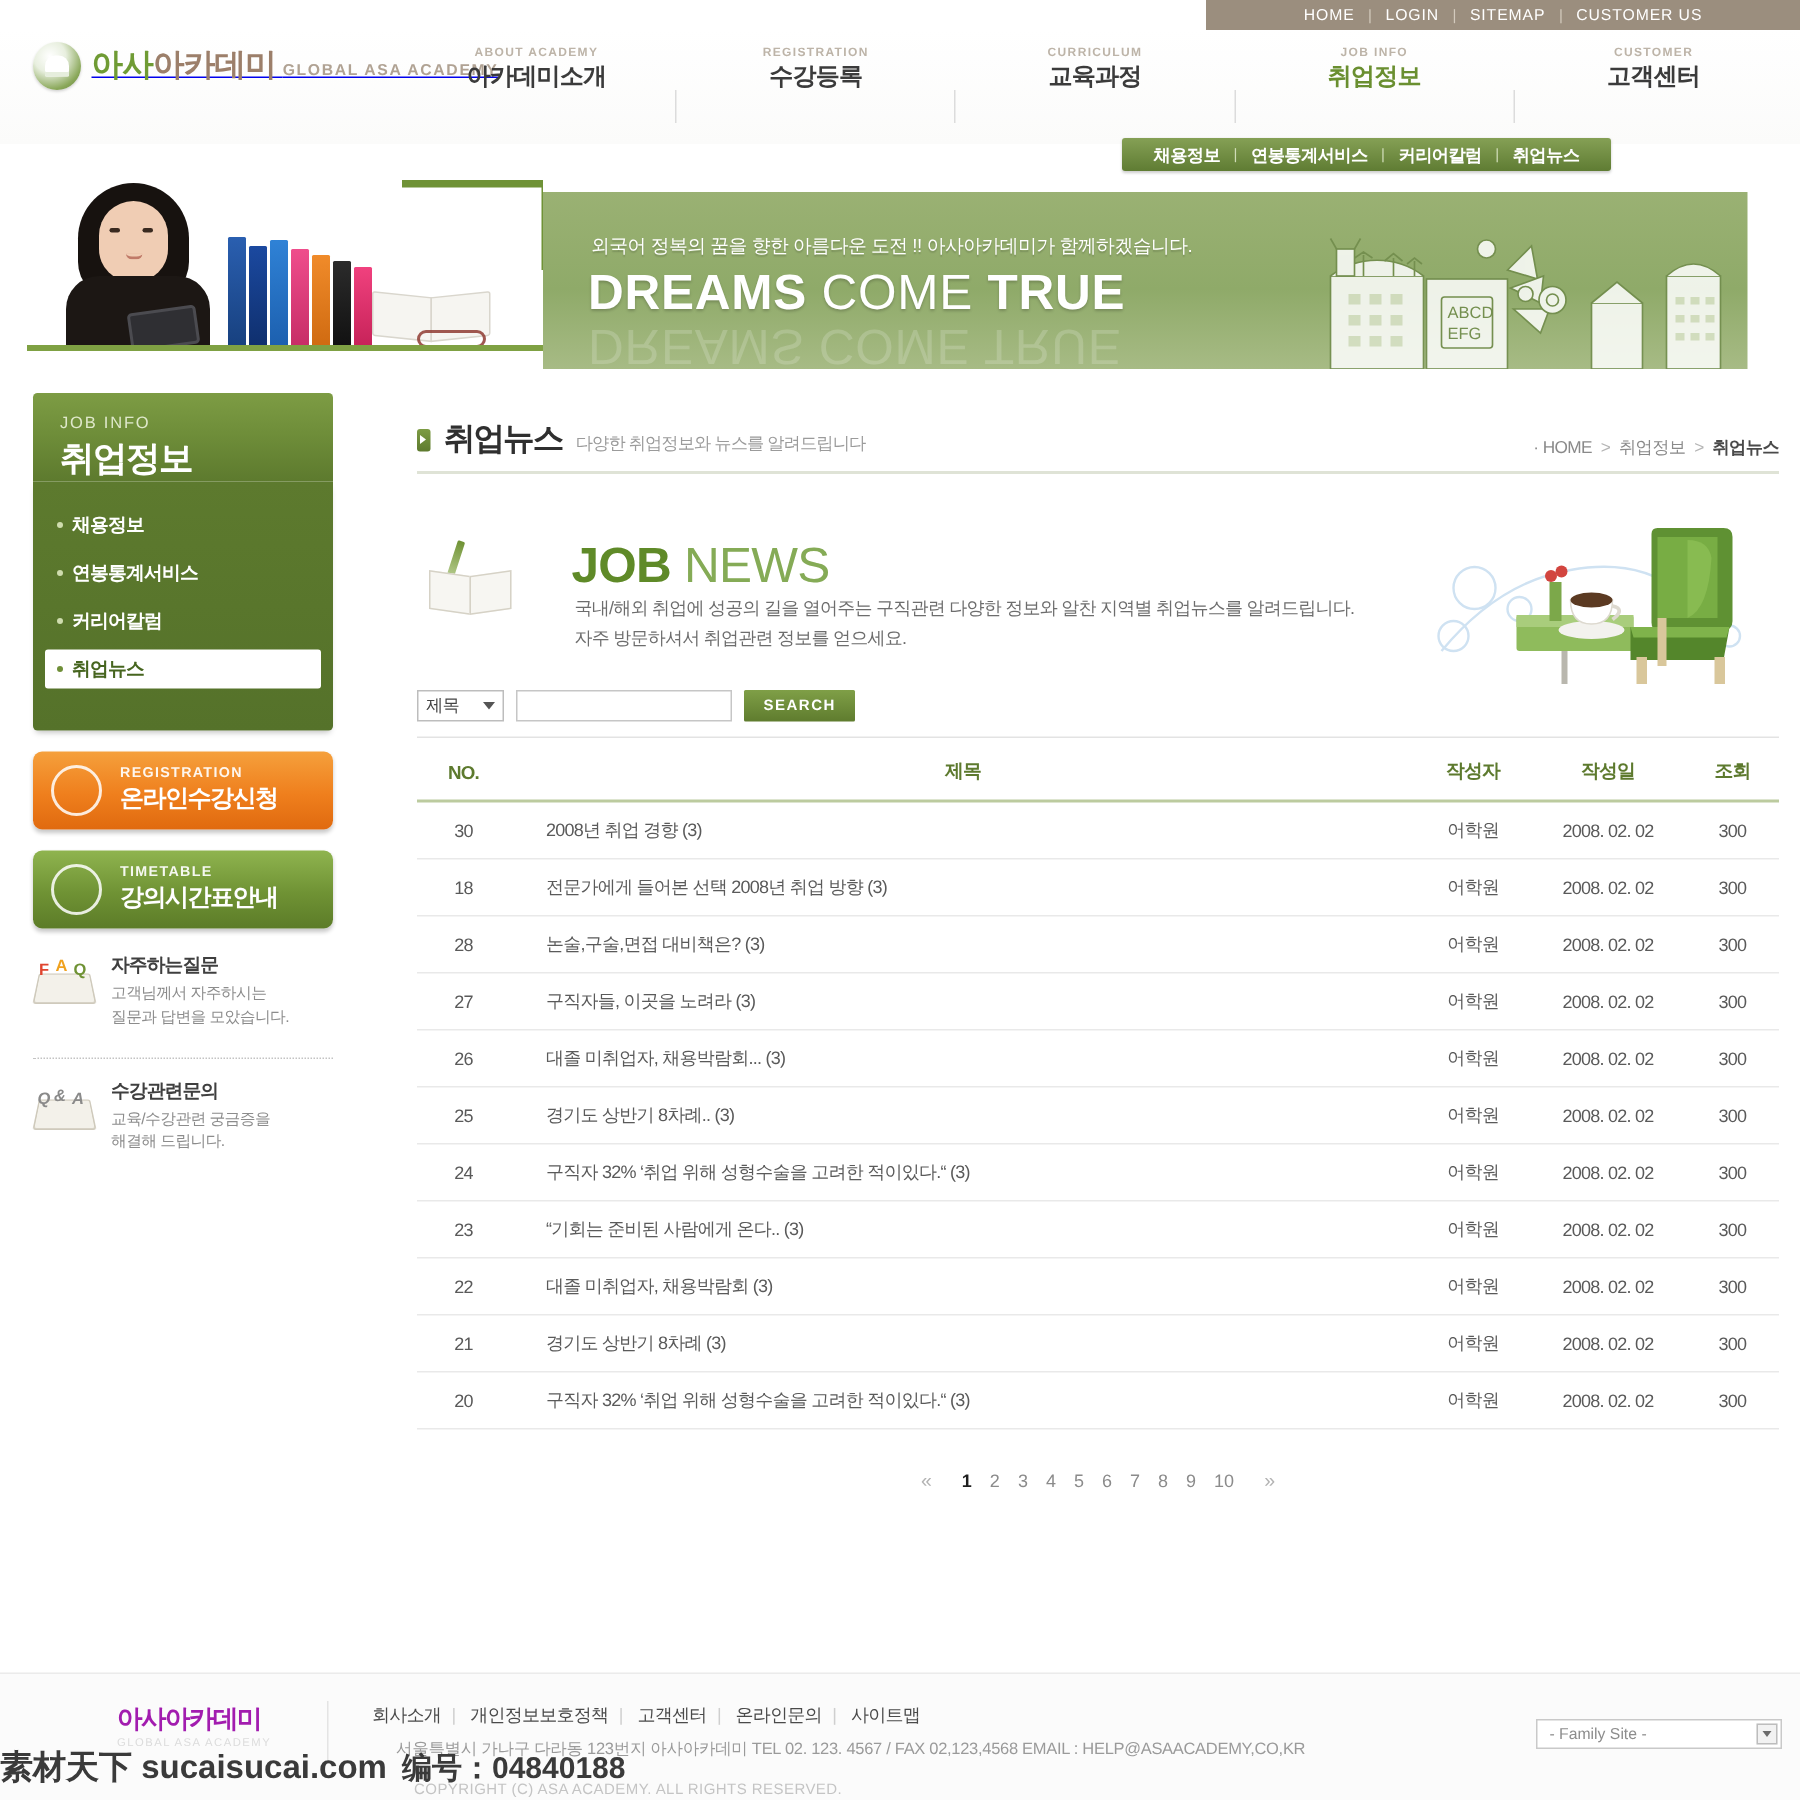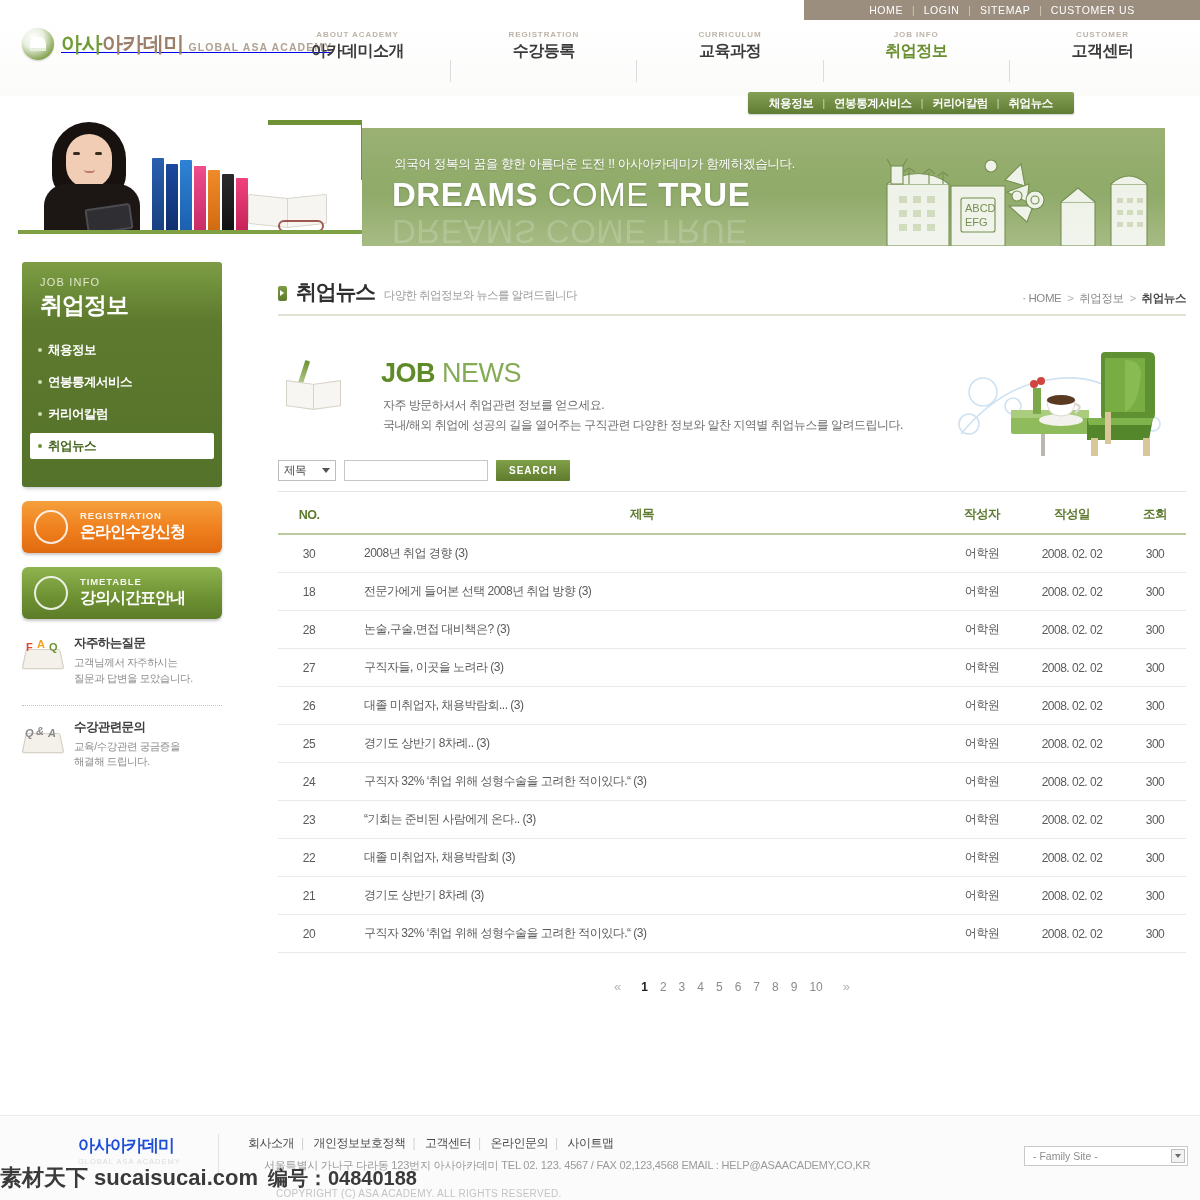--- a/index.html
+++ b/index.html
@@ -169,7 +169,7 @@
   .jn-icon .fig .b { width:14px; height:24px; border-radius:6px 6px 2px 2px; margin-top:-1px; }
   .jn-icon .fig.blue { left:30px; } .jn-icon .fig.blue .h { background:#4b77c8; } .jn-icon .fig.blue .b { background:#4b77c8; }
   .jn-icon .fig.orange { left:46px; } .jn-icon .fig.orange .h { background:#ef8a33; } .jn-icon .fig.orange .b { background:#ef8a33; }
-  .jn-title { position: absolute; left: 103px; top: 12px; font-size: 27px; letter-spacing: -0.5px; }
+  .jn-title { position: absolute; left: 103px; top: 12px; font-size: 33px; letter-spacing: -0.5px; }
   .jn-title b { color: #5f8a28; font-weight: 700; }
   .jn-title span { color: #85ab56; font-weight: 400; }
   .jn-desc { position: absolute; left: 105px; top: 50px; font-size: 12px; color: #6d6d6d;

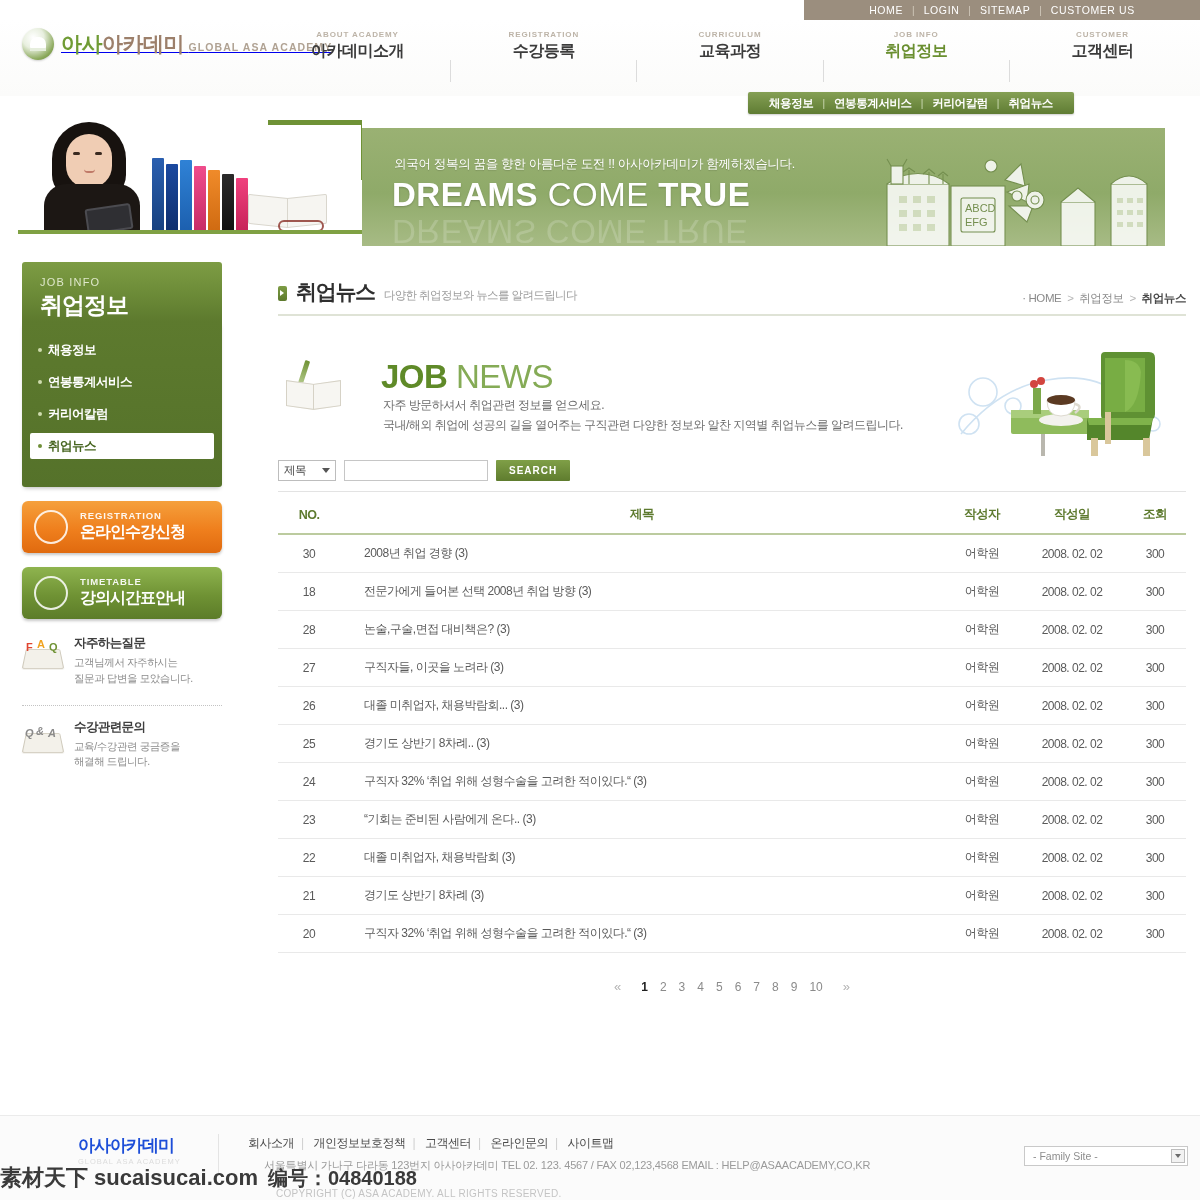--- a/index.html
+++ b/index.html
@@ -463,8 +463,8 @@
       </div>
       <div class="jn-title"><b>JOB</b><span> NEWS</span></div>
       <div class="jn-desc">
+        <div>국내/해외 취업에 성공의 길을 열어주는 구직관련 다양한 정보와 알찬 지역별 취업뉴스를 알려드립니다.</div>
         <div>자주 방문하셔서 취업관련 정보를 얻으세요.</div>
-        <div>국내/해외 취업에 성공의 길을 열어주는 구직관련 다양한 정보와 알찬 지역별 취업뉴스를 알려드립니다.</div>
       </div>
       <svg class="jn-chair" viewBox="0 0 225 108">
         <g fill="none" stroke="#cfe2f2" stroke-width="1.6">

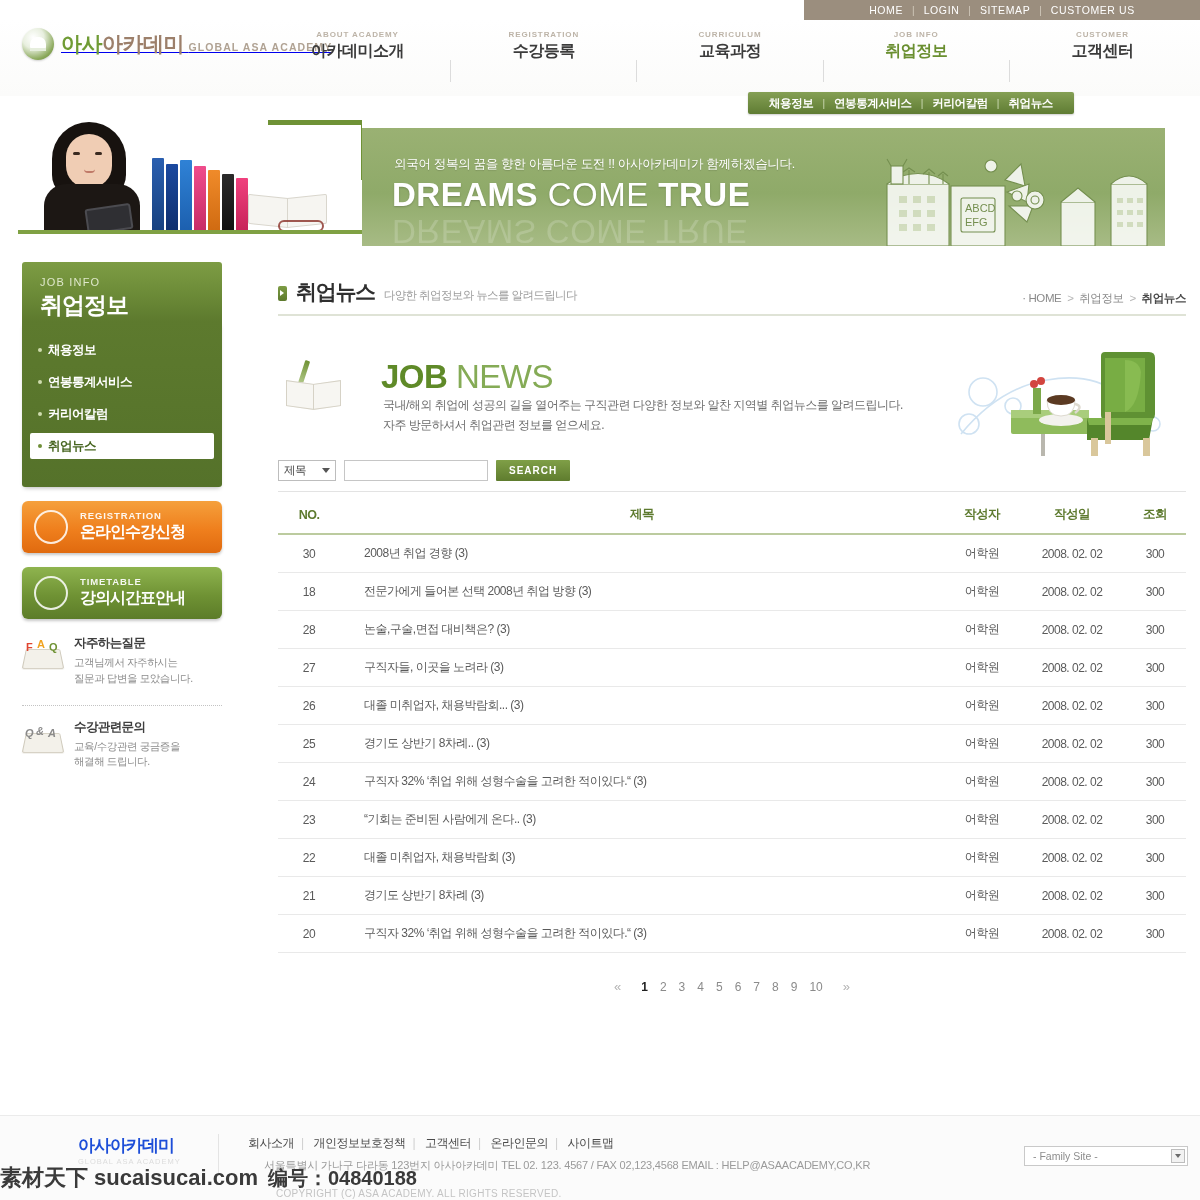--- a/index.html
+++ b/index.html
@@ -207,7 +207,7 @@
   .footer { position: absolute; left: 0; top: 1115px; width: 1200px; height: 85px;
             background: #fbfbfb; border-top: 1px solid #ebebeb; }
   .f-logo { position: absolute; left: 78px; top: 18px; text-align: left; }
-  .f-logo .kr { font-size: 17px; color: #1d4ed8; font-weight: 700; letter-spacing: -1px; }
+  .f-logo .kr { font-size: 17px; color: #a21caf; font-weight: 700; letter-spacing: -1px; }
   .f-logo .en { font-size: 7.5px; color: #dcdcdc; letter-spacing: 1px; }
   .f-div { position: absolute; left: 218px; top: 18px; width: 1px; height: 42px; background: #e4e4e4; }
   .f-links { position: absolute; left: 248px; top: 19px; font-size: 12px; color: #4a4a4a;

